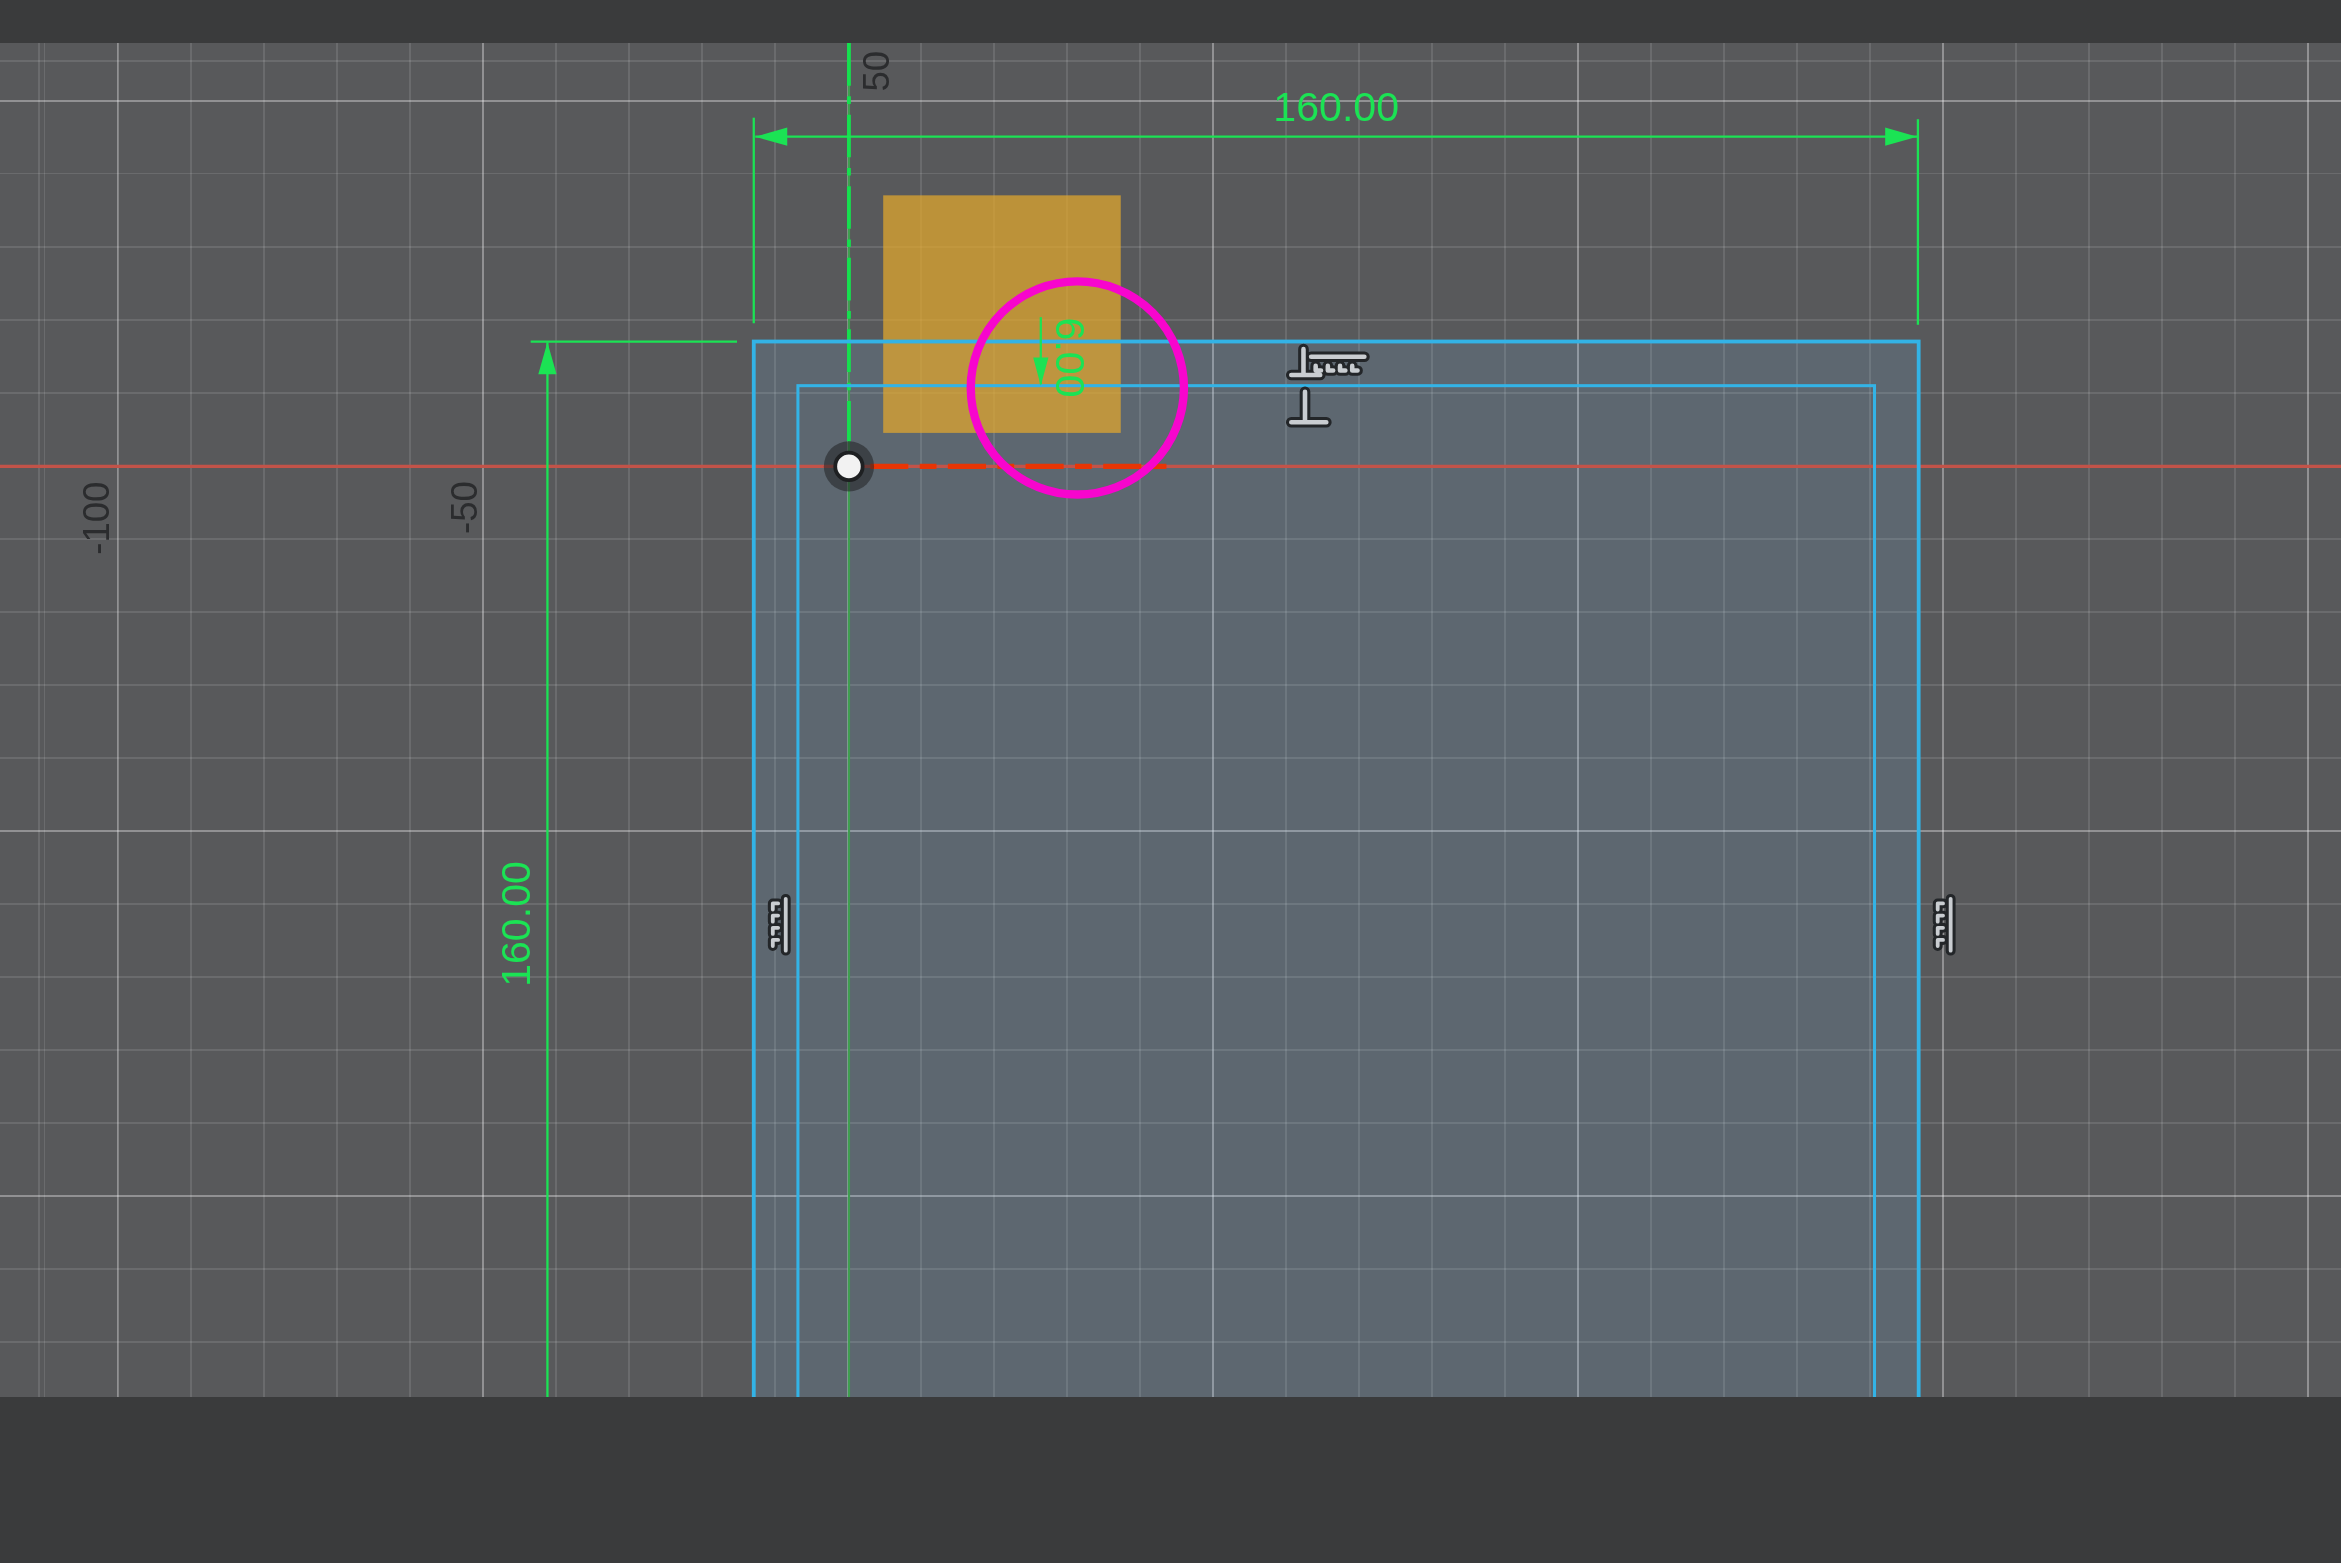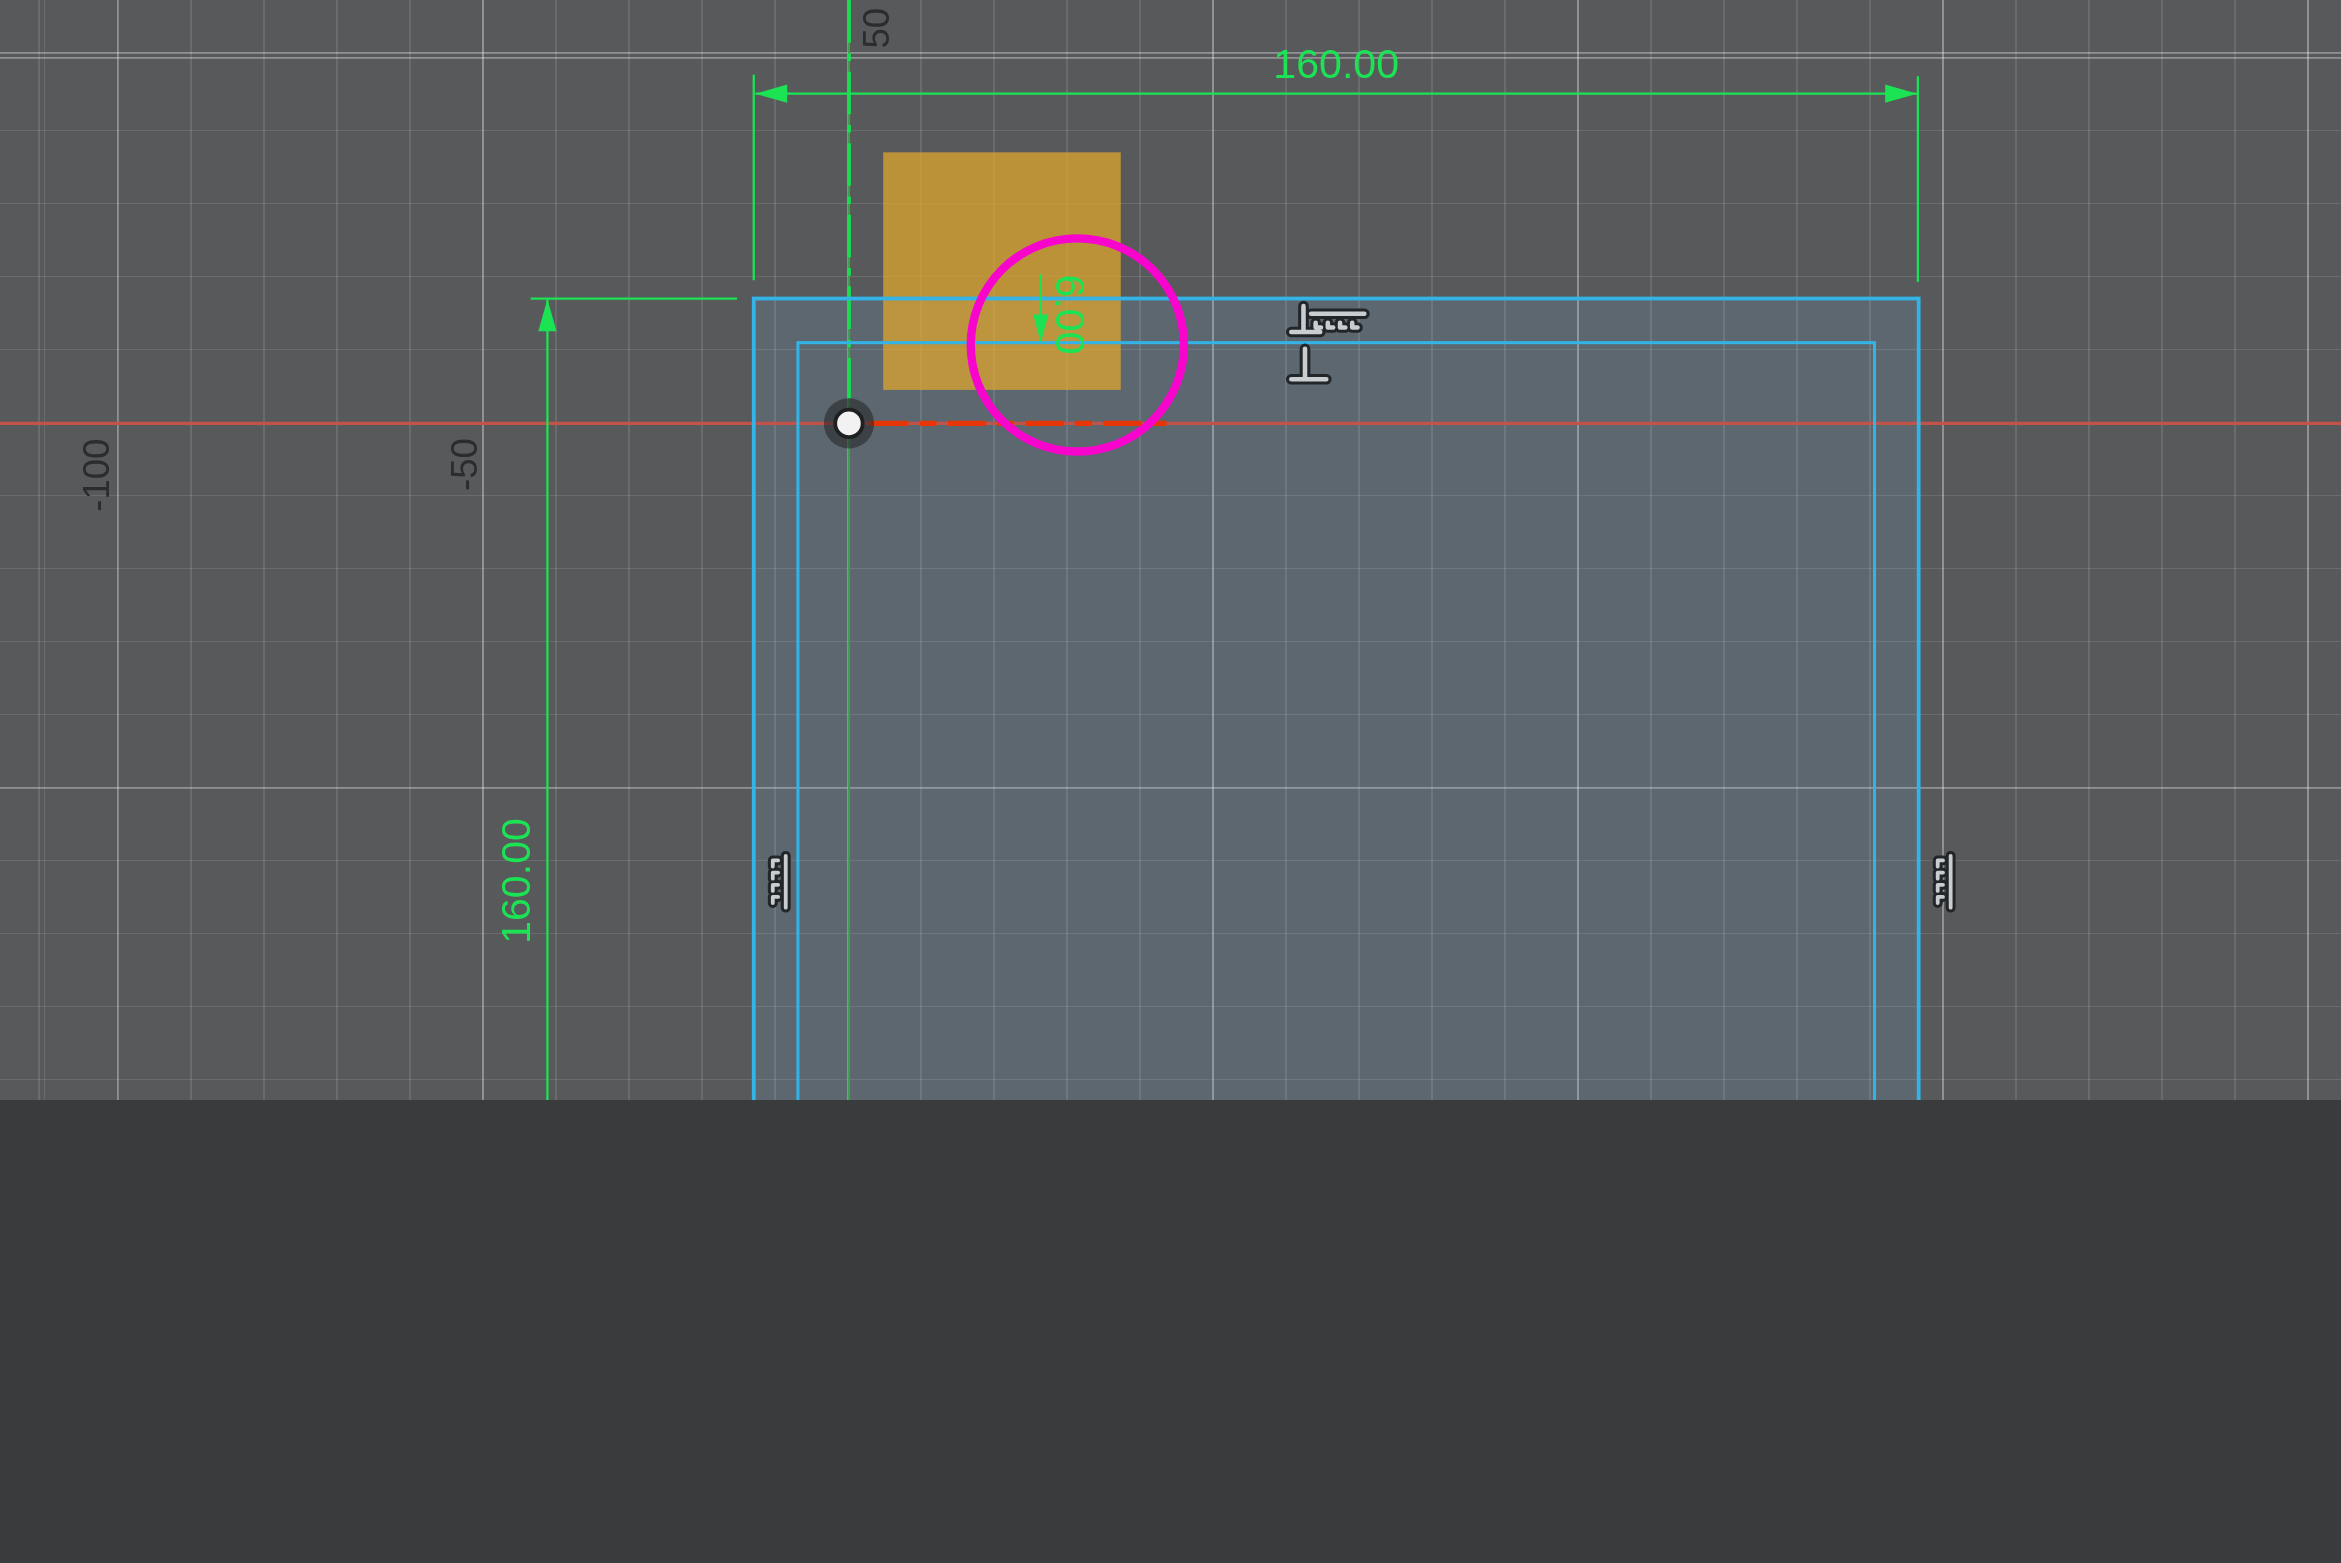--- a/index.html
+++ b/index.html
@@ -4,8 +4,9 @@
 <style>
   html,body{margin:0;padding:0;background:#3a3b3c;overflow:hidden;}
   #canvas{
-    position:relative;width:2342px;height:1100px;overflow:hidden;
+    position:relative;width:2342px;height:1354px;overflow:hidden;
     font-family:"Liberation Sans", sans-serif;
+    margin-top:43px;
   }
   #grid{
     position:absolute;inset:0;background-color:#58595b;

